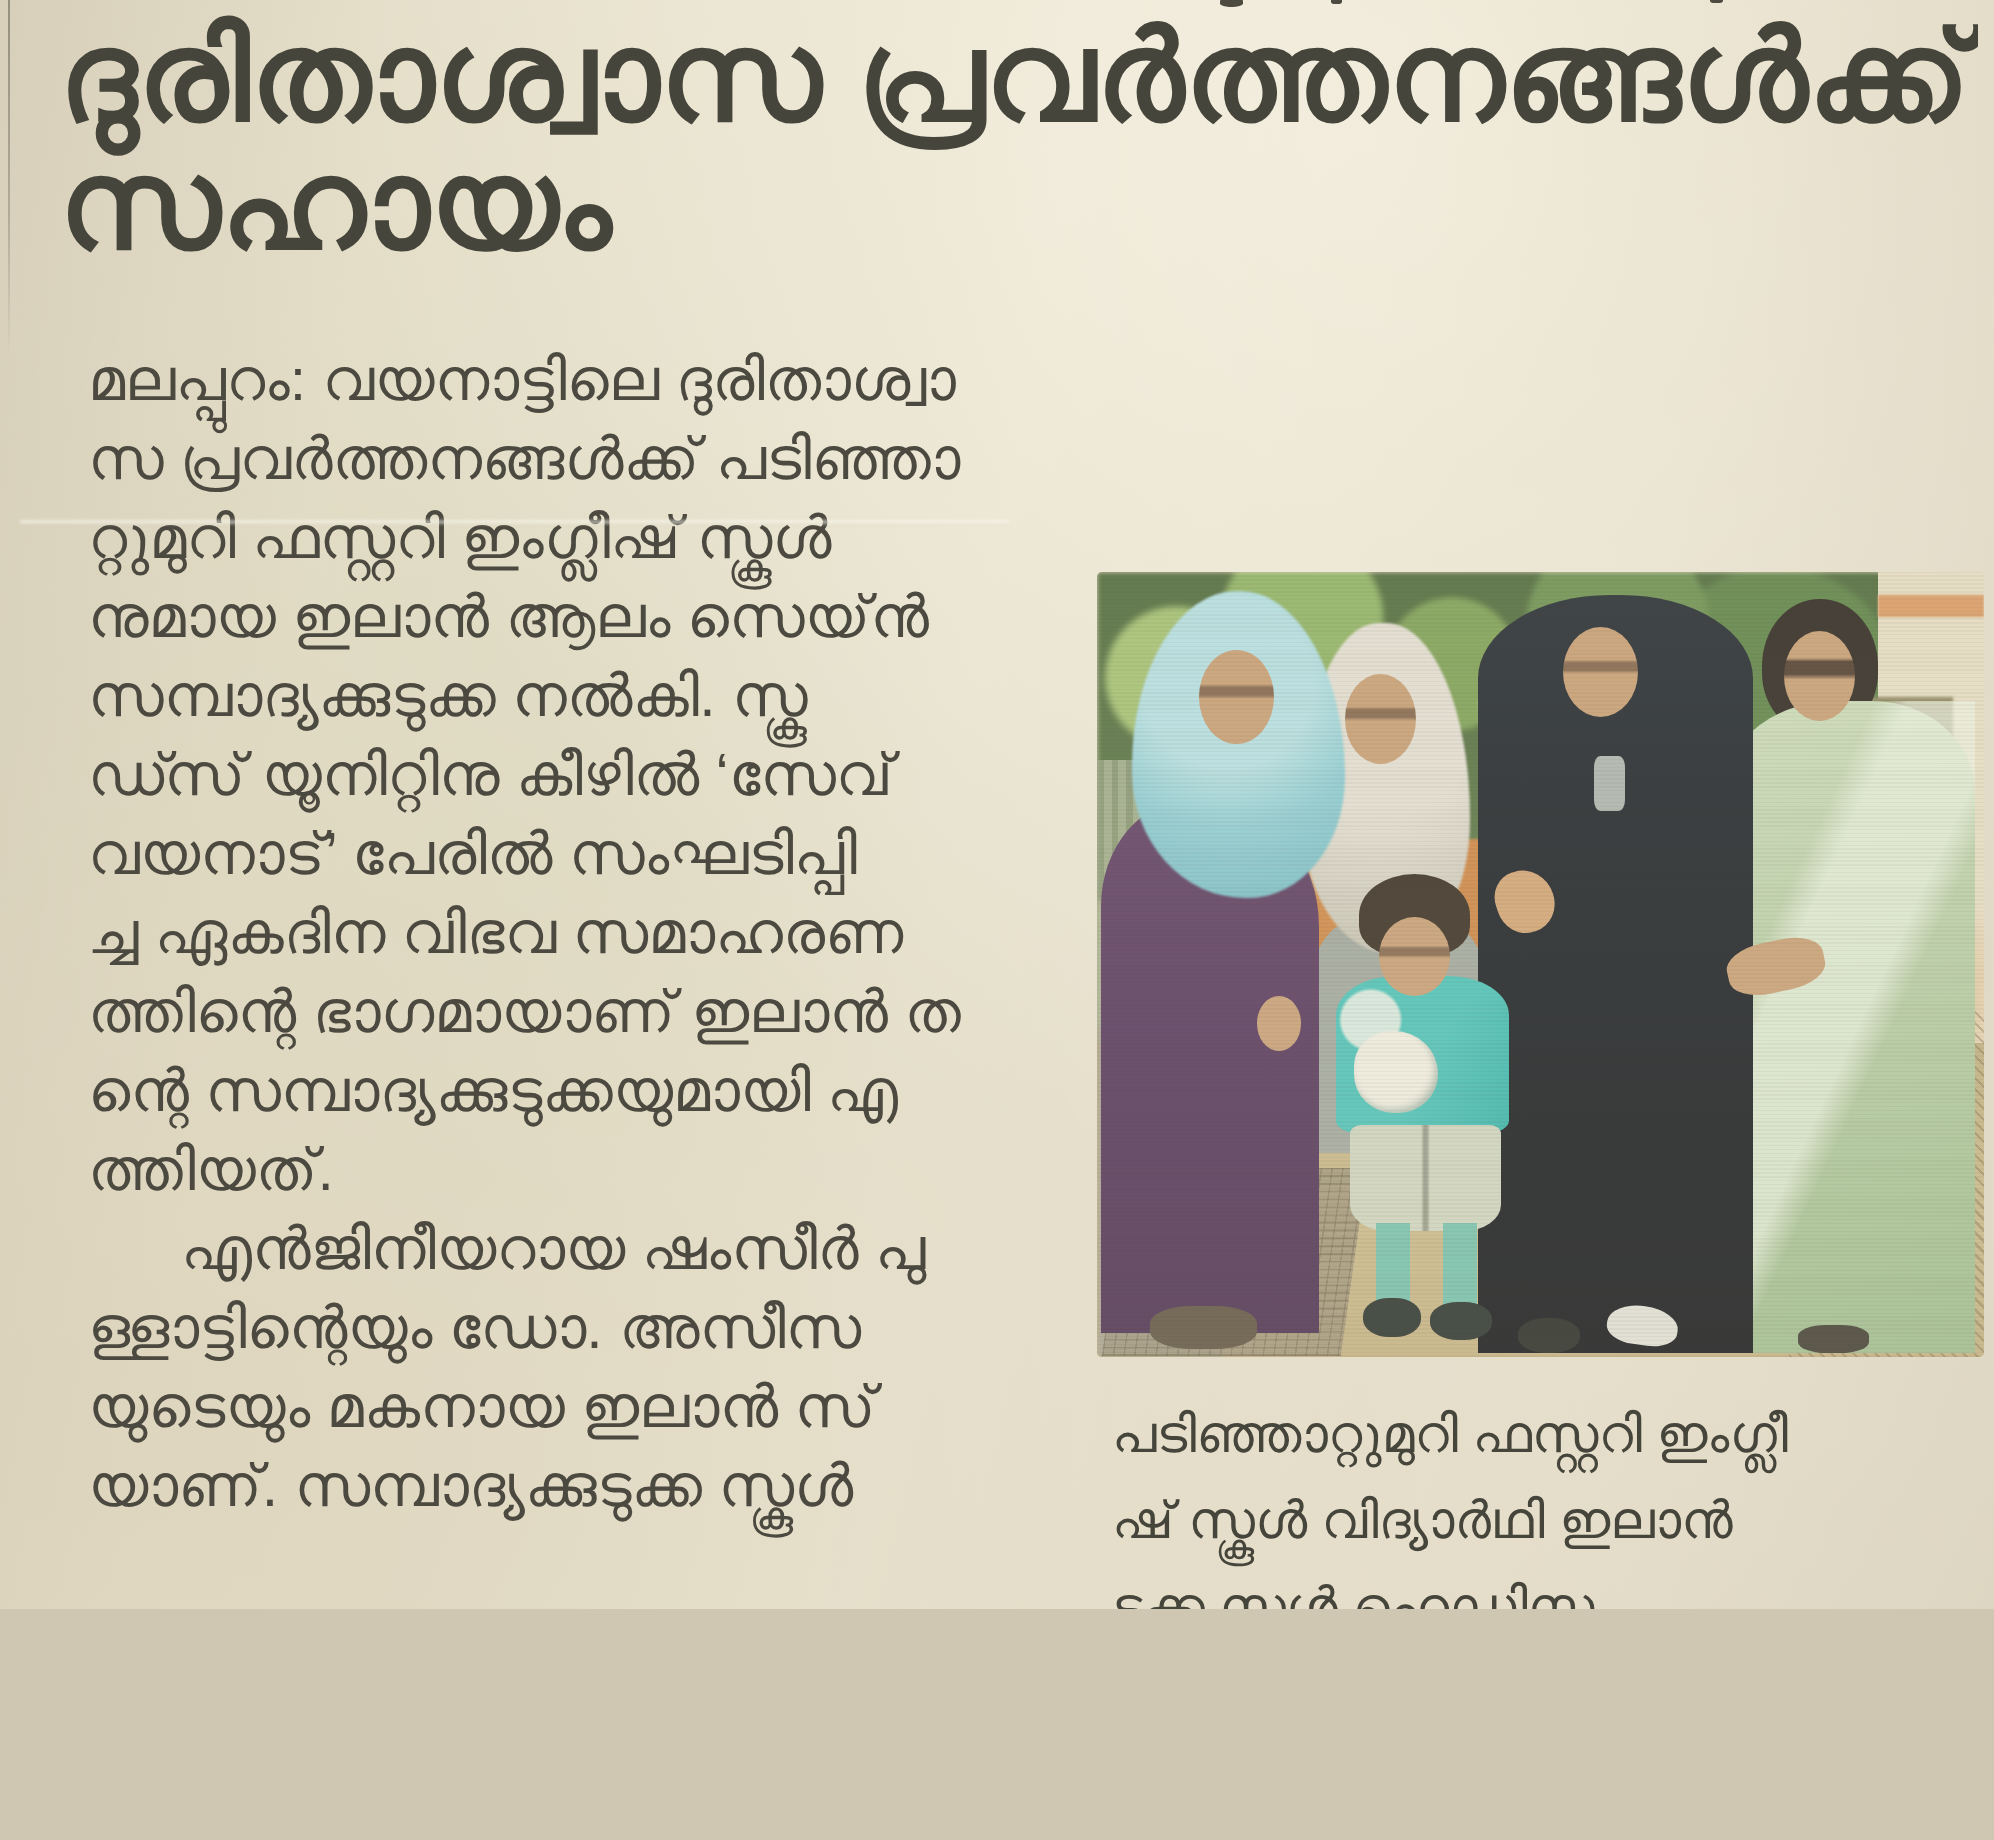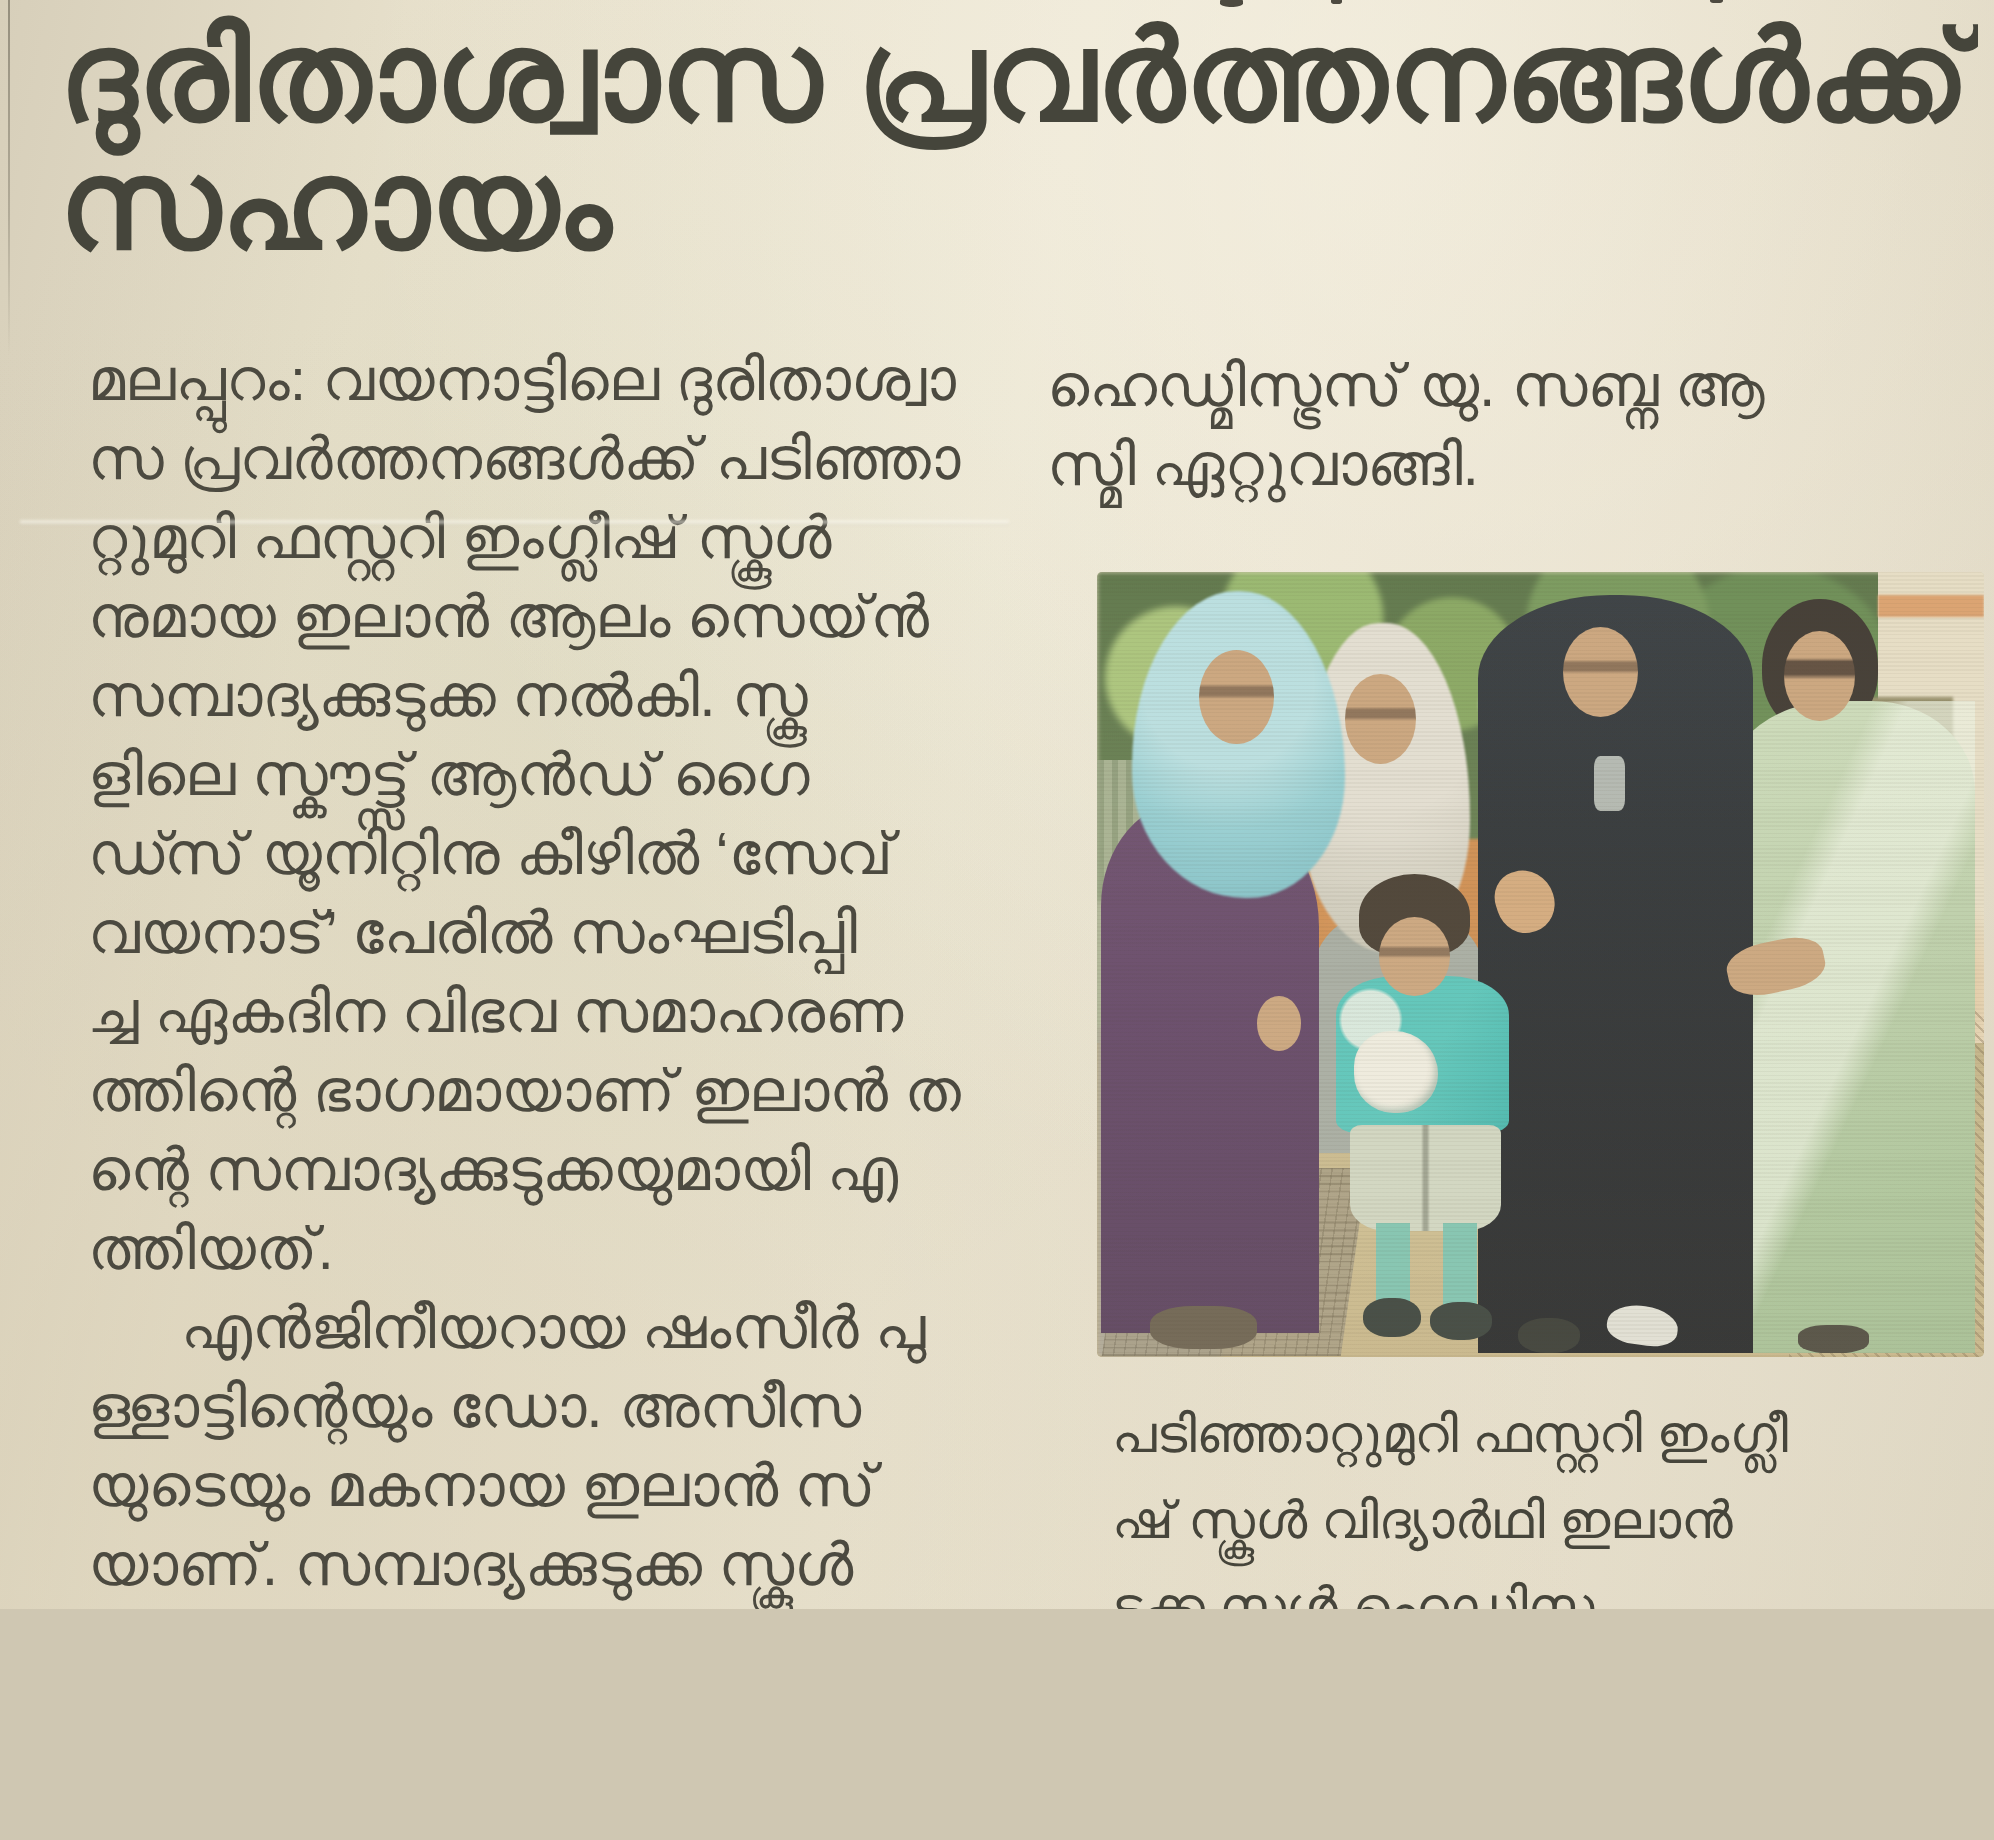--- a/index.html
+++ b/index.html
@@ -188,10 +188,6 @@
     <div>യാണ്. സമ്പാദ്യക്കുടുക്ക സ്കൂൾ</div>
   </div>
 
-  <div class="col-right-text">
-    <div>ഹെഡ്മിസ്ട്രസ് യു. സബ്ന ആ</div>
-    <div>സ്മി ഏറ്റുവാങ്ങി.</div>
-  </div>
 
   <figure class="photo">
     <div class="ph-trees"></div>

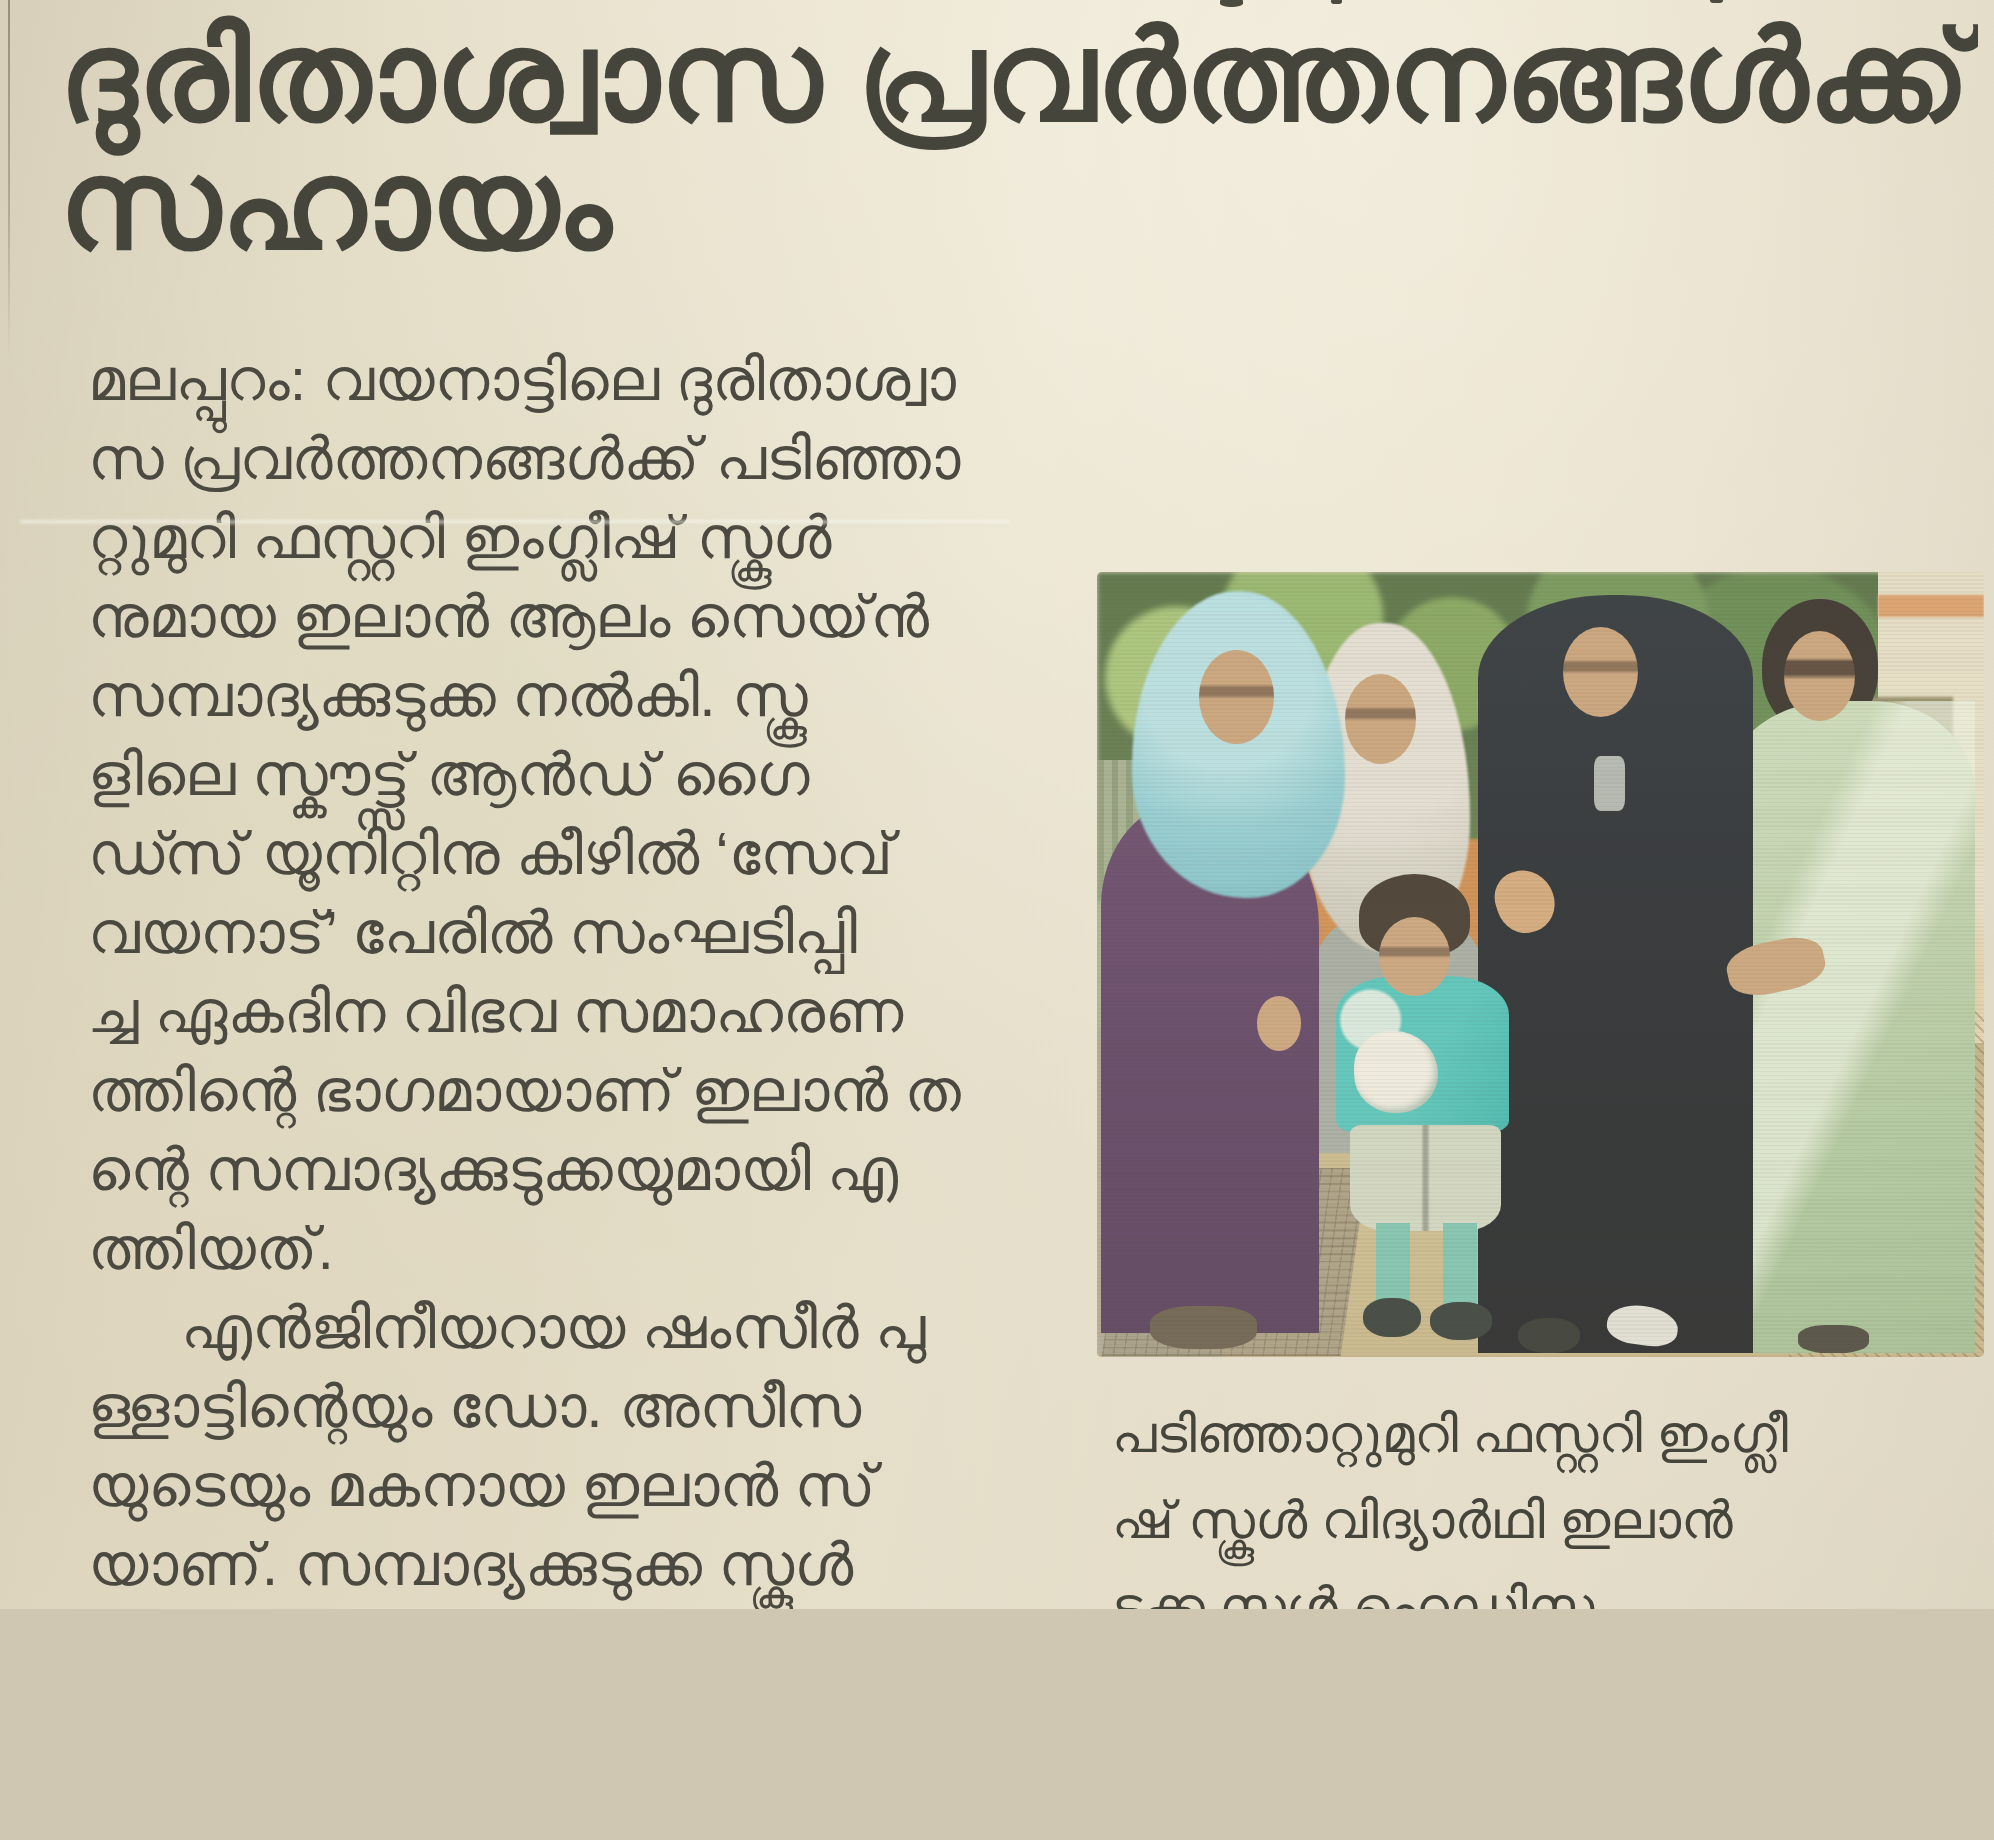--- a/index.html
+++ b/index.html
@@ -175,7 +175,6 @@
     <div>റ്റുമുറി ഫസ്റ്ററി ഇംഗ്ലീഷ് സ്കൂൾ</div>
     <div>നുമായ ഇലാൻ ആലം സെയ്ൻ</div>
     <div>സമ്പാദ്യക്കുടുക്ക നൽകി. സ്കൂ</div>
-    <div>ളിലെ സ്കൗട്ട്സ് ആൻഡ് ഗൈ</div>
     <div>ഡ്സ് യൂനിറ്റിനു കീഴിൽ ‘സേവ്</div>
     <div>വയനാട്’ പേരിൽ സംഘടിപ്പി</div>
     <div>ച്ച ഏകദിന വിഭവ സമാഹരണ</div>

